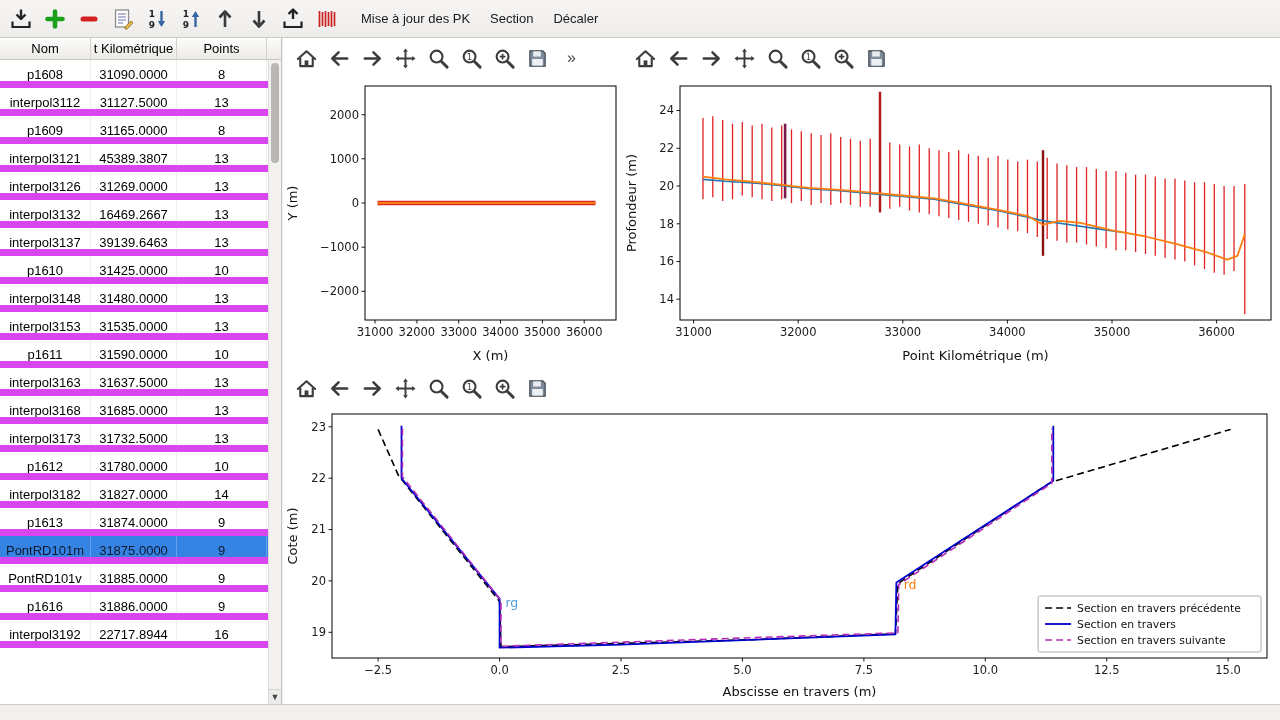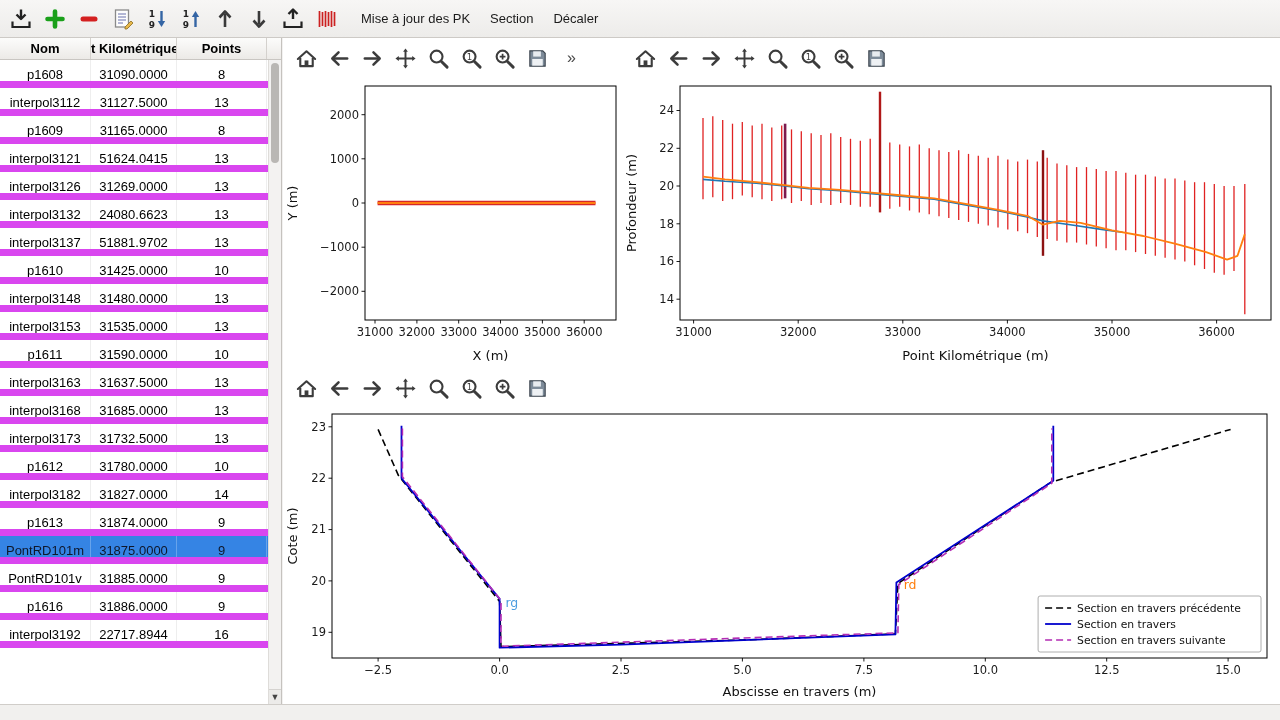--- a/index.html
+++ b/index.html
@@ -13,7 +13,7 @@
 .ttxt{background:transparent;border:none;font-family:"Liberation Sans",sans-serif;font-size:13px;color:#1b1b1b;padding:5px 9px;cursor:pointer}
 .left-panel{position:absolute;left:0;top:38px;width:282px;height:666px;background:#fff;border-right:1px solid #c5c2be}
 .thead{display:flex;height:22px;background:linear-gradient(#fcfcfb,#eceae7);border-bottom:1px solid #c9c6c2}
-.hcell{font-weight:bold;font-size:13px;line-height:21px;text-align:center;border-right:1px solid #d4d1cd;overflow:hidden;white-space:nowrap}
+.hcell{font-weight:normal;font-size:13px;line-height:21px;text-align:center;border-right:1px solid #d4d1cd;overflow:hidden;white-space:nowrap}
 .c0{width:91px}.c1{width:86px}.c2{width:90px}
 .tbody{position:absolute;top:22px;left:0;right:13px;bottom:0;overflow:hidden;background:#fff}
 .trow{display:flex;height:28px;border-bottom:7px solid #d946ef;background:#fff}

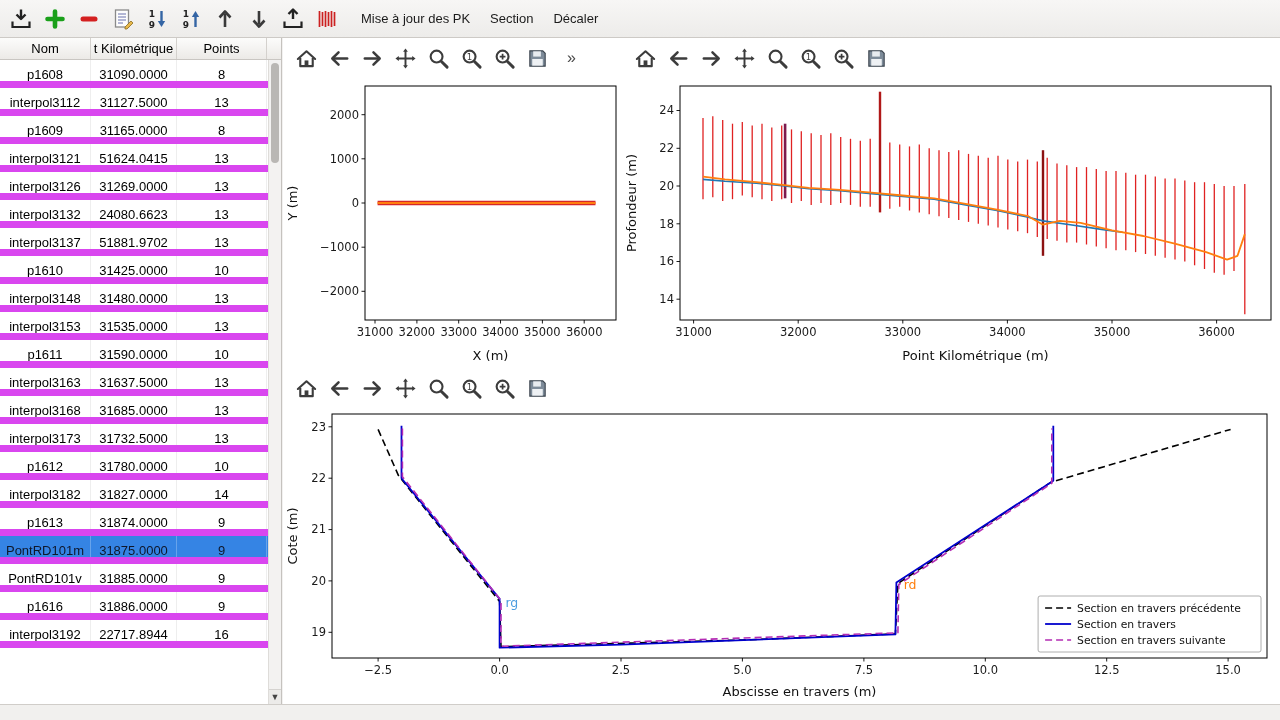--- a/index.html
+++ b/index.html
@@ -165,7 +165,7 @@
         </div>
         <div class="trow">
           <div class="tcell c0">interpol3121</div>
-          <div class="tcell c1">51624.0415</div>
+          <div class="tcell c1">45389.3807</div>
           <div class="tcell c2">13</div>
         </div>
         <div class="trow">

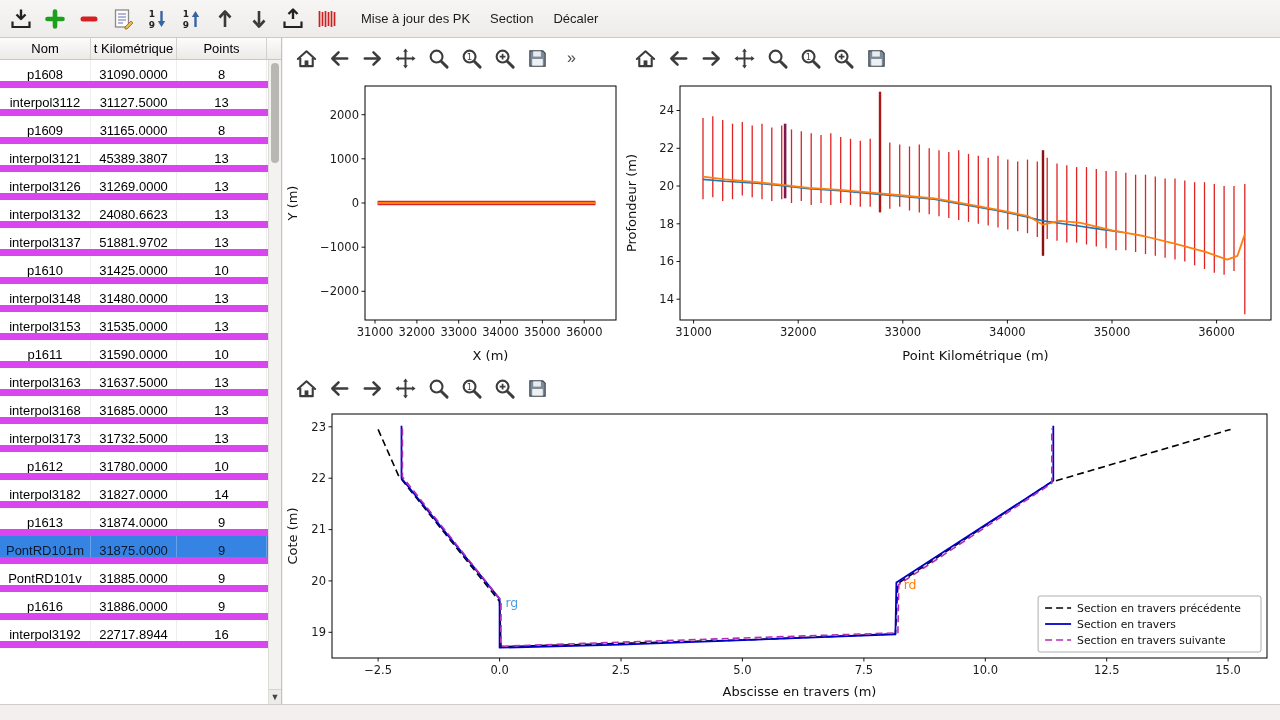--- a/index.html
+++ b/index.html
@@ -175,7 +175,7 @@
         </div>
         <div class="trow">
           <div class="tcell c0">interpol3132</div>
-          <div class="tcell c1">24080.6623</div>
+          <div class="tcell c1">16469.2667</div>
           <div class="tcell c2">13</div>
         </div>
         <div class="trow">

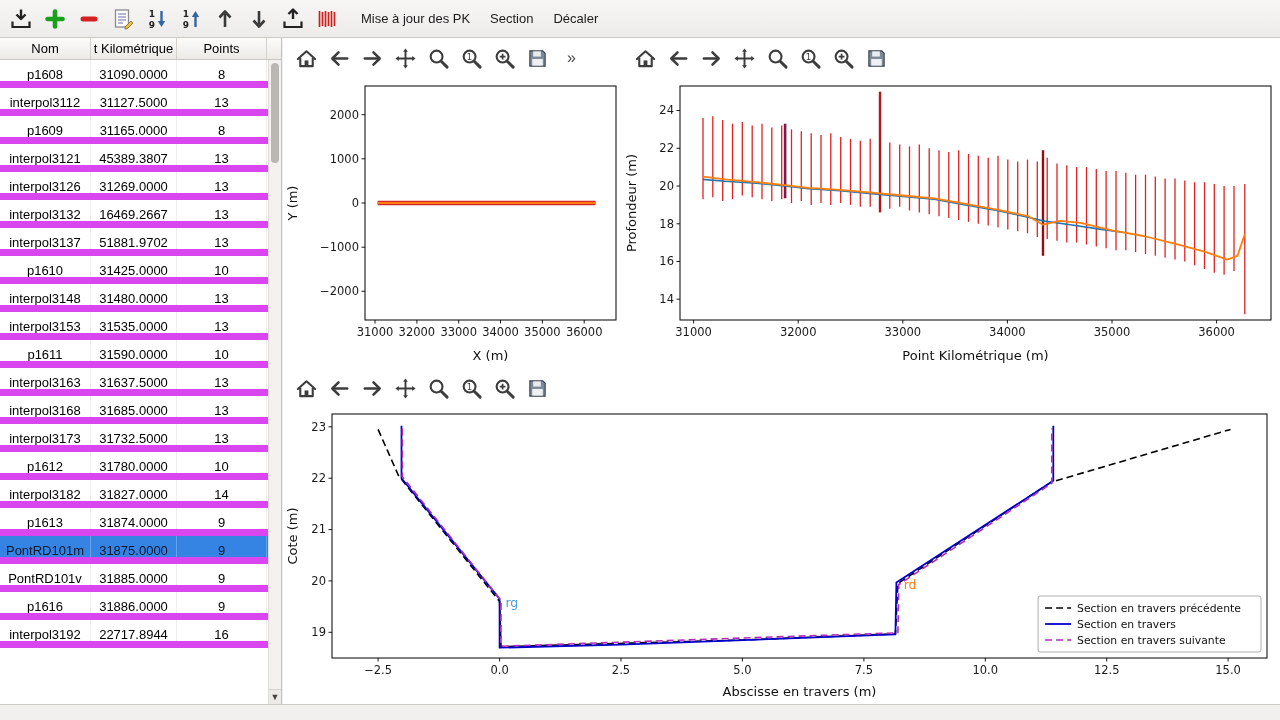--- a/index.html
+++ b/index.html
@@ -180,7 +180,7 @@
         </div>
         <div class="trow">
           <div class="tcell c0">interpol3137</div>
-          <div class="tcell c1">51881.9702</div>
+          <div class="tcell c1">39139.6463</div>
           <div class="tcell c2">13</div>
         </div>
         <div class="trow">

